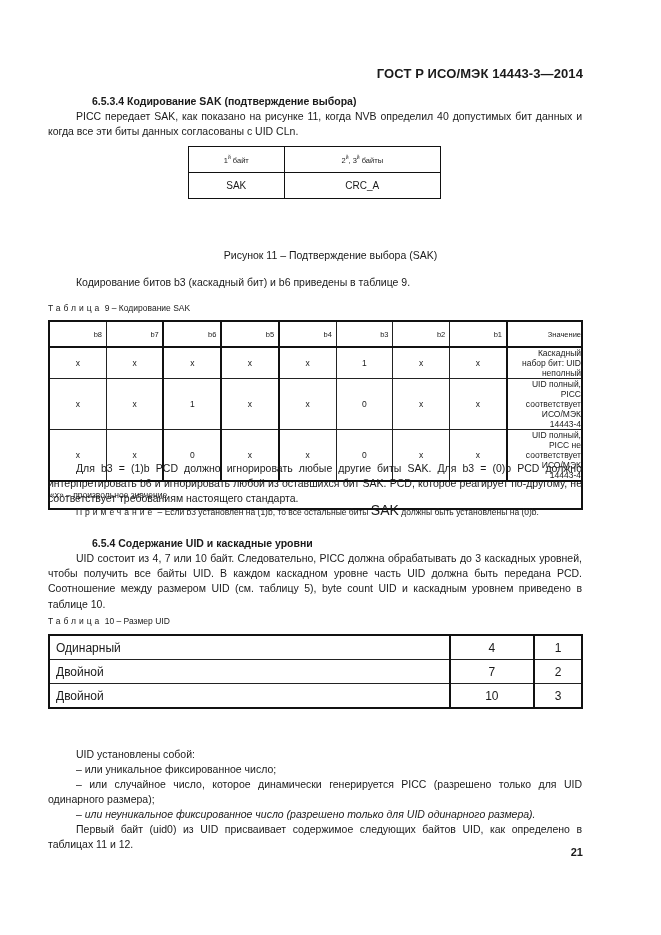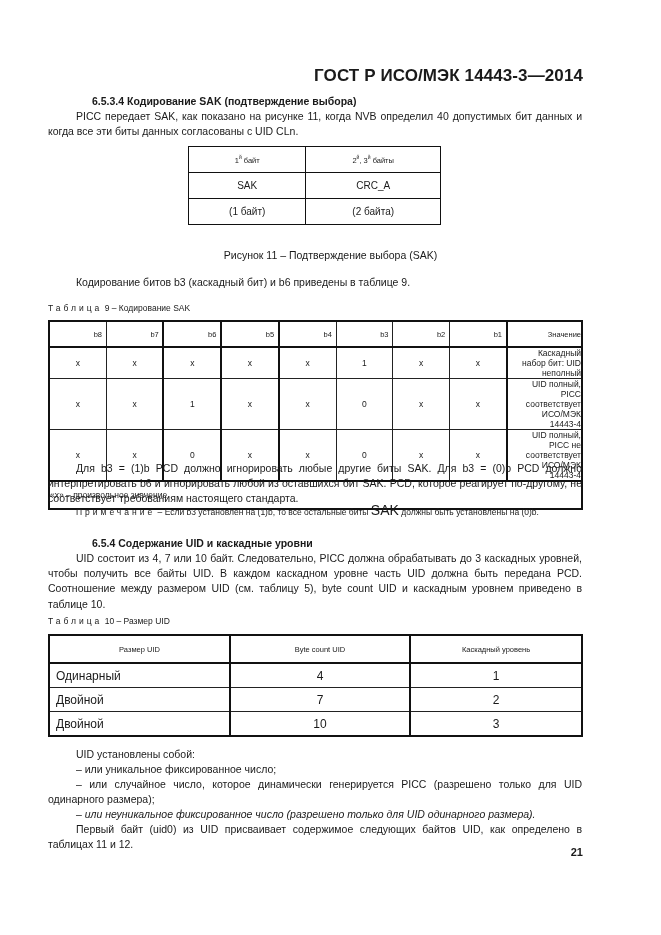--- a/index.html
+++ b/index.html
@@ -10,7 +10,7 @@
   }
   .header-std {
     position: absolute; right: 78px; top: 66px;
-    font-weight: bold; font-size: 17px; letter-spacing: 0.1px;
+    font-weight: bold; font-size: 13px; letter-spacing: 0.1px;
   }
   .h-sec { position: absolute; left: 76px; font-weight: bold; font-size: 10.5px; margin-left: 16px; }
   .para {

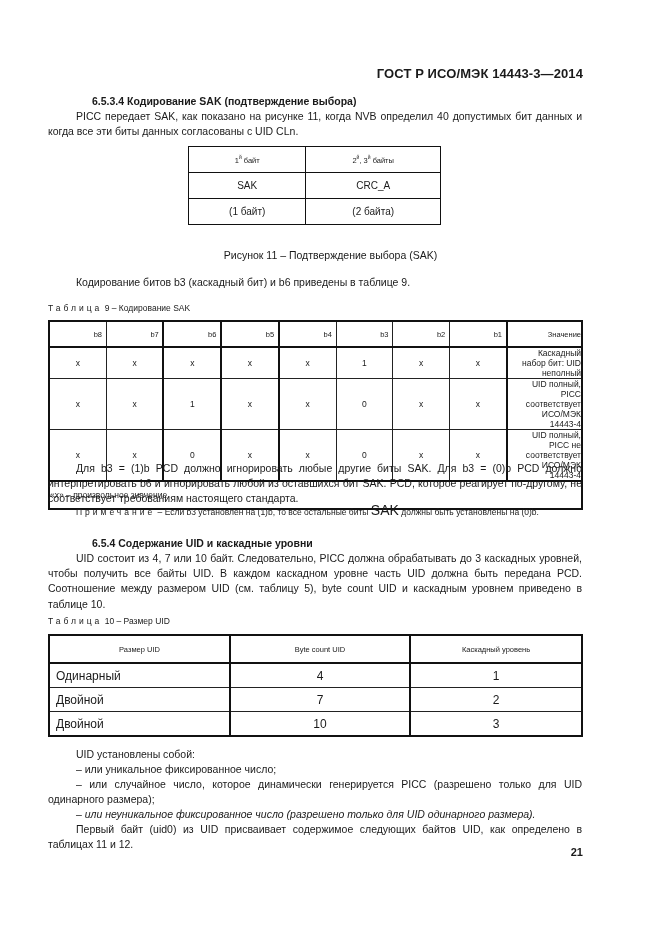--- a/index.html
+++ b/index.html
@@ -74,10 +74,6 @@
   <tr>
     <td>SAK</td>
     <td>CRC_A</td>
-  </tr>
-  <tr>
-    <td>(1 байт)</td>
-    <td>(2 байта)</td>
   </tr>
 </tbody>
   </table>

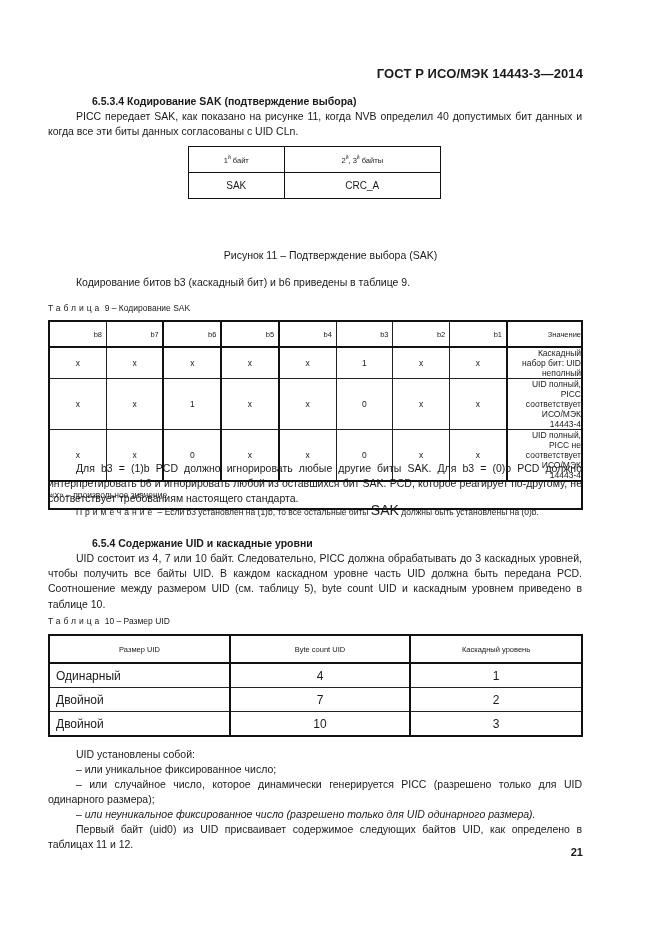--- a/index.html
+++ b/index.html
@@ -146,11 +146,6 @@
 
 <table class="t10">
   <tbody>
-      <tr class="hdr">
-    <td style="width:179px;">Размер UID</td>
-    <td class="c2" style="width:178px;">Byte count UID</td>
-    <td class="c3">Каскадный уровень</td>
-  </tr>
   <tr>
     <td class="name">Одинарный</td>
     <td class="c2">4</td>

